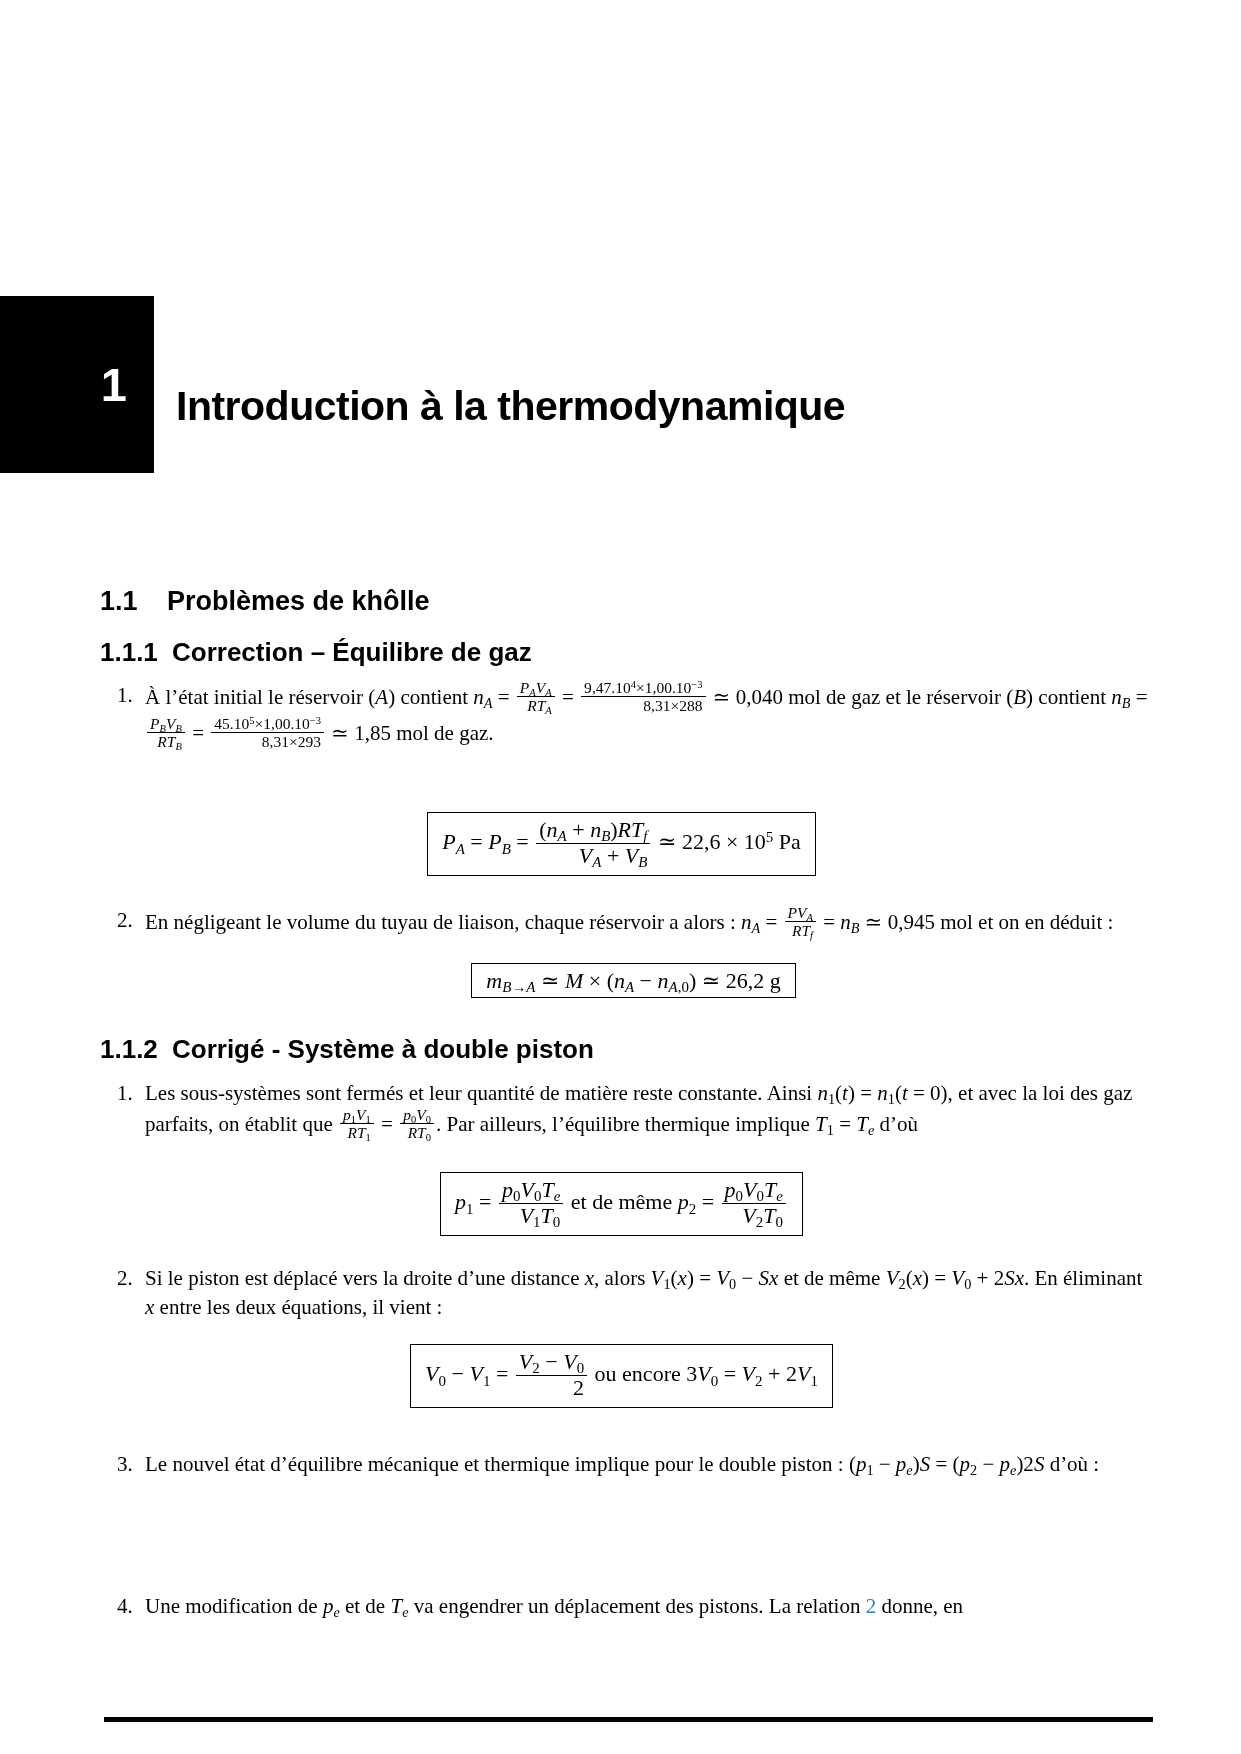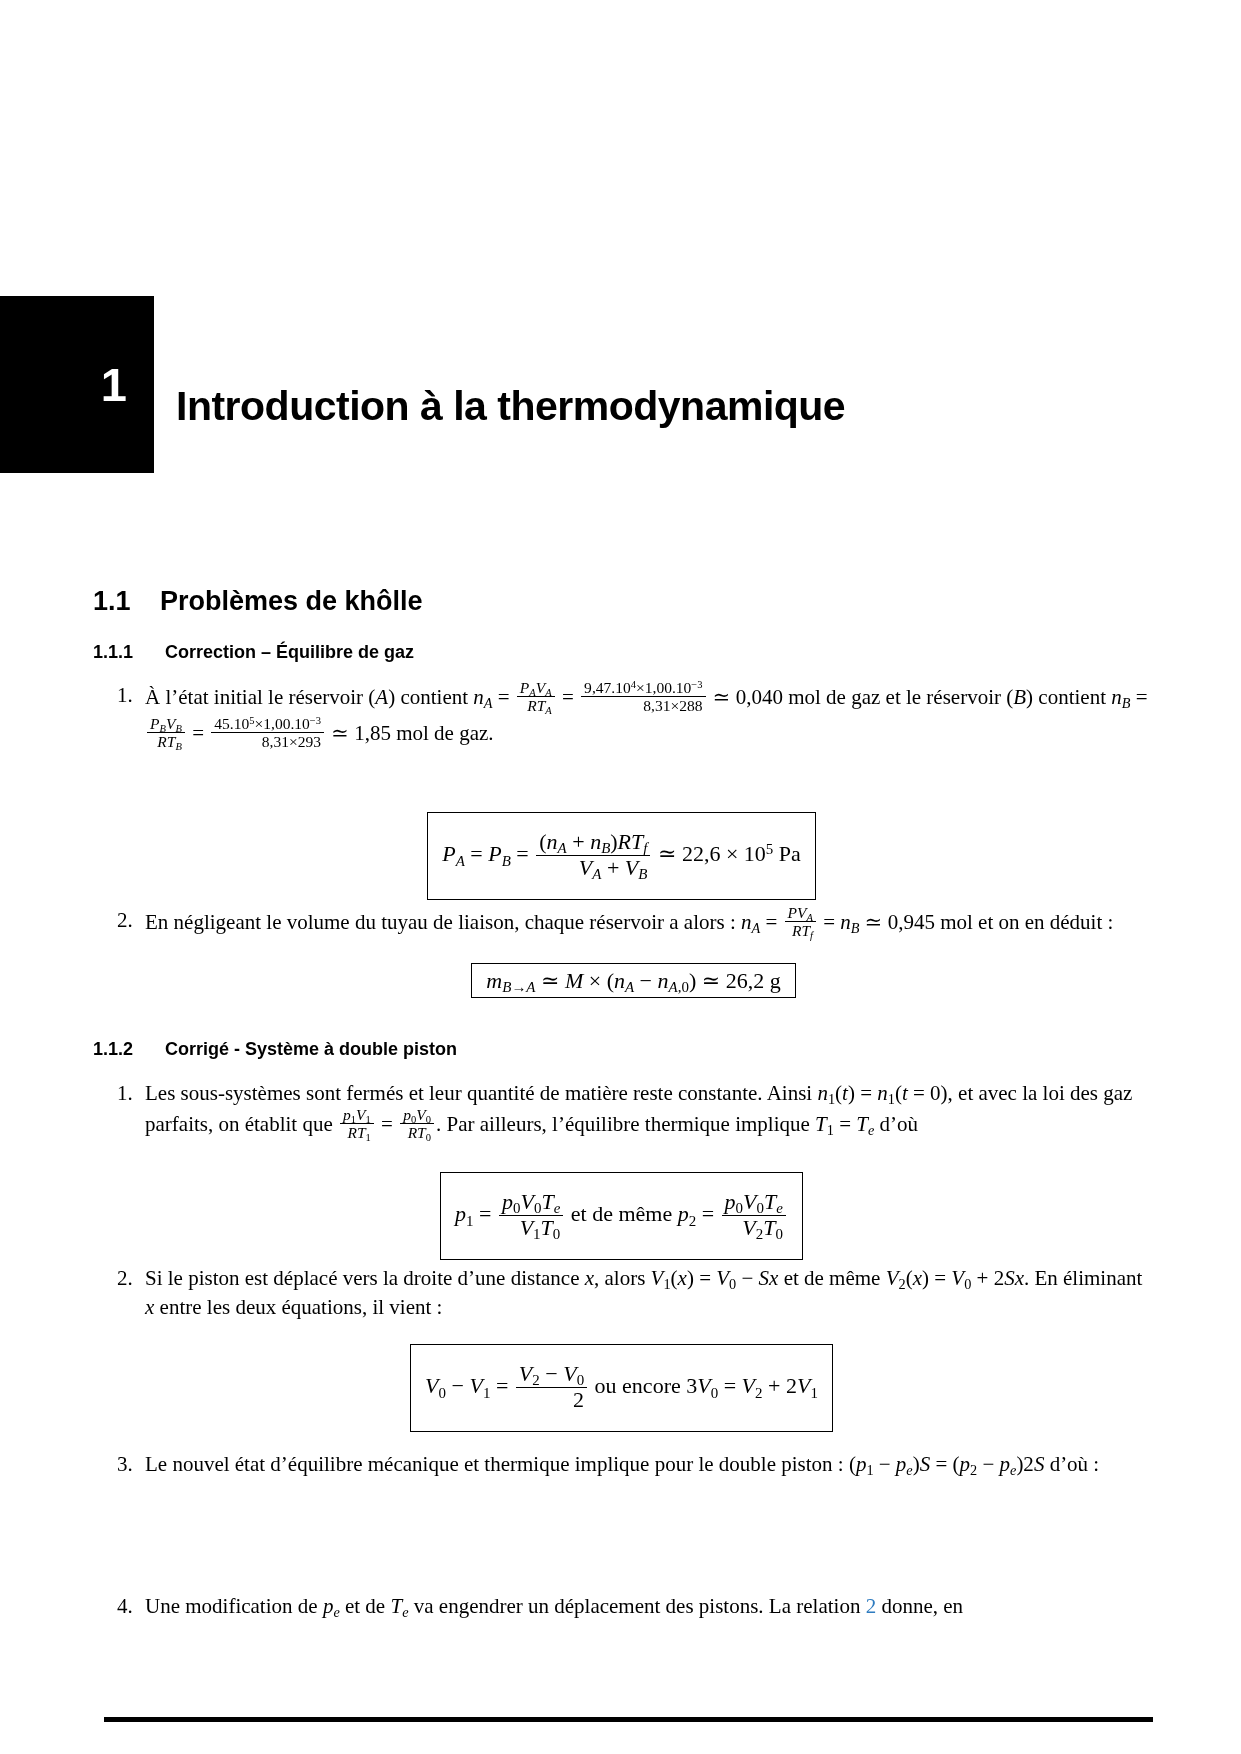--- a/index.html
+++ b/index.html
@@ -30,7 +30,7 @@
 
   
   .sec, .subsec {
-    left:93px; width:1060px;
+    left:100px; width:1060px;
     font-family:"Liberation Sans","DejaVu Sans",sans-serif; font-weight:bold;
   }
   .sec    { font-size:27px; line-height:30px; }

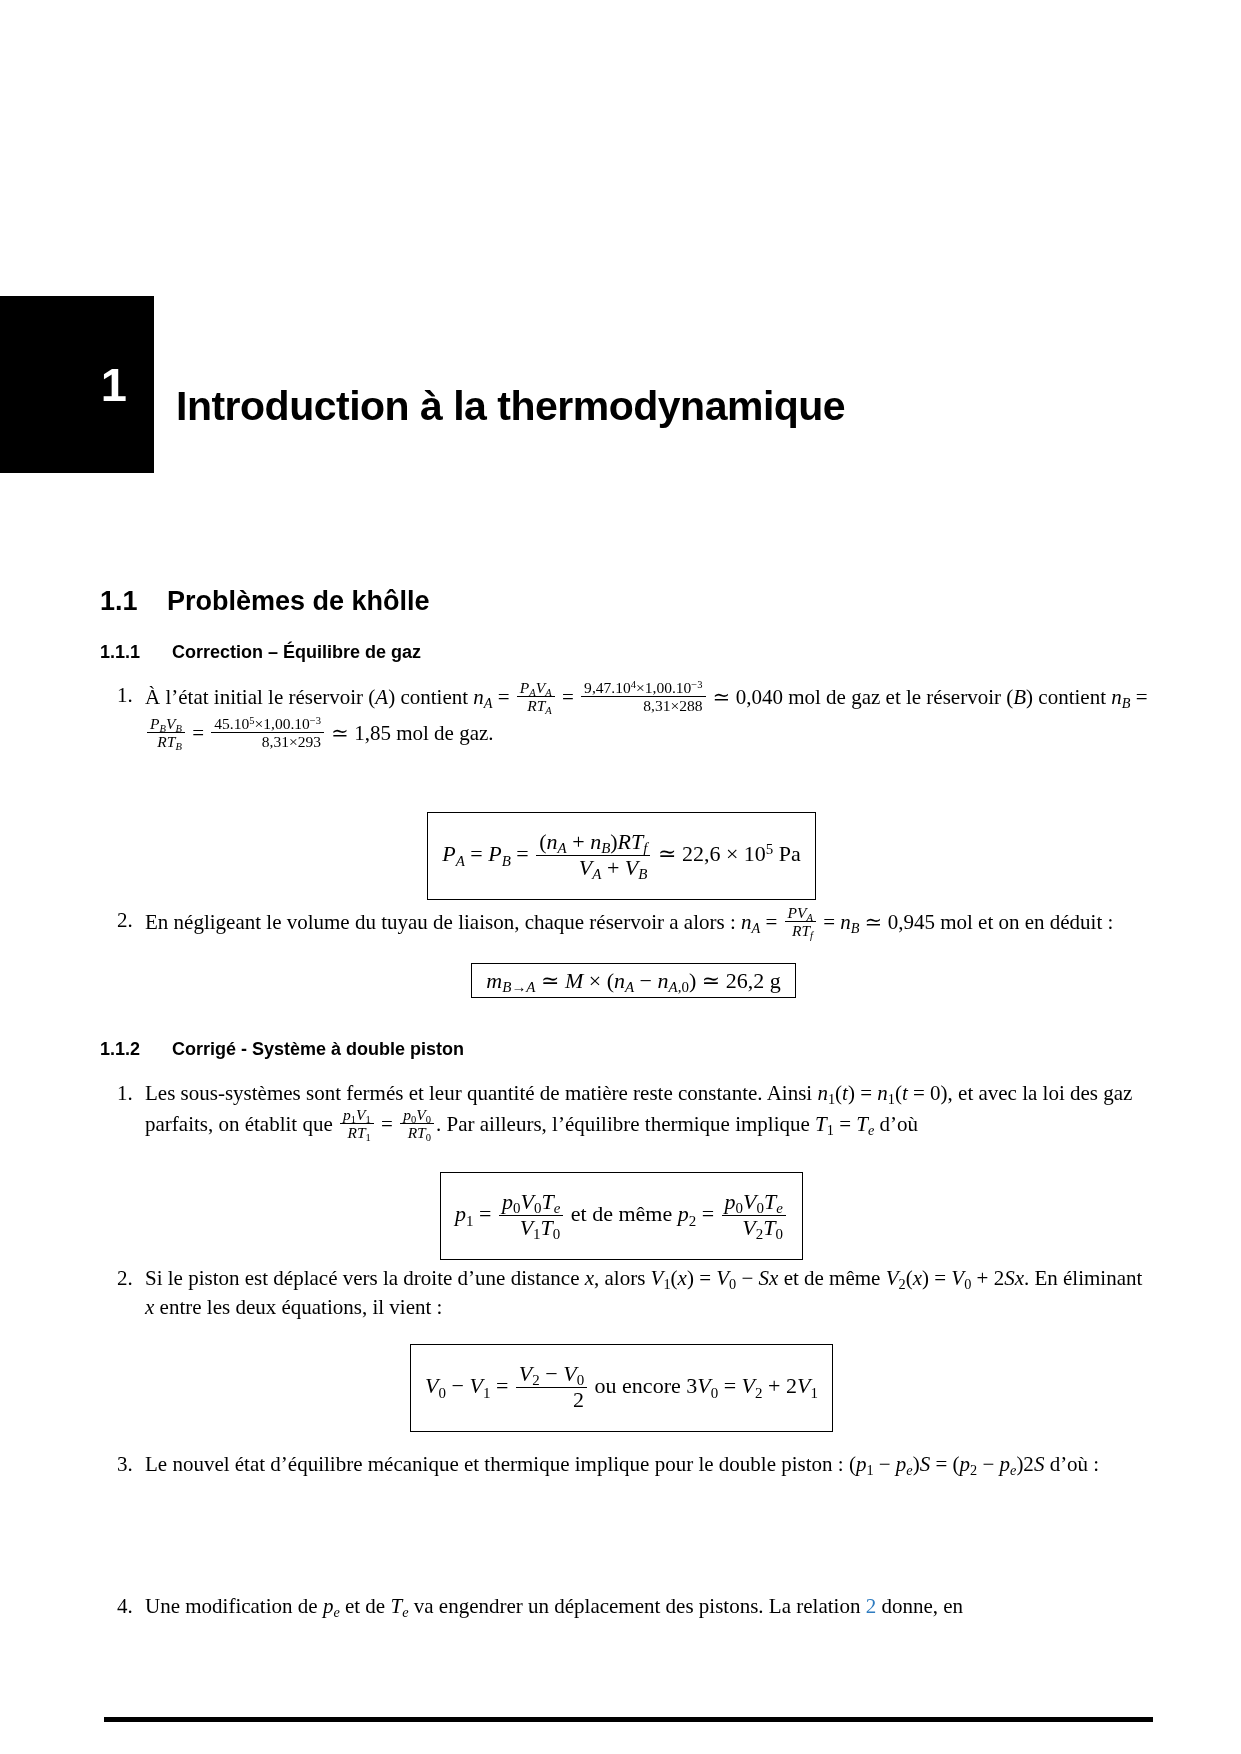--- a/index.html
+++ b/index.html
@@ -34,7 +34,7 @@
     font-family:"Liberation Sans","DejaVu Sans",sans-serif; font-weight:bold;
   }
   .sec    { font-size:27px; line-height:30px; }
-  .subsec { font-size:18px; line-height:26px; }
+  .subsec { font-size:26px; line-height:26px; }
   .sec .hnum    { display:inline-block; min-width:67px; }
   .subsec .hnum { display:inline-block; min-width:72px; }
 

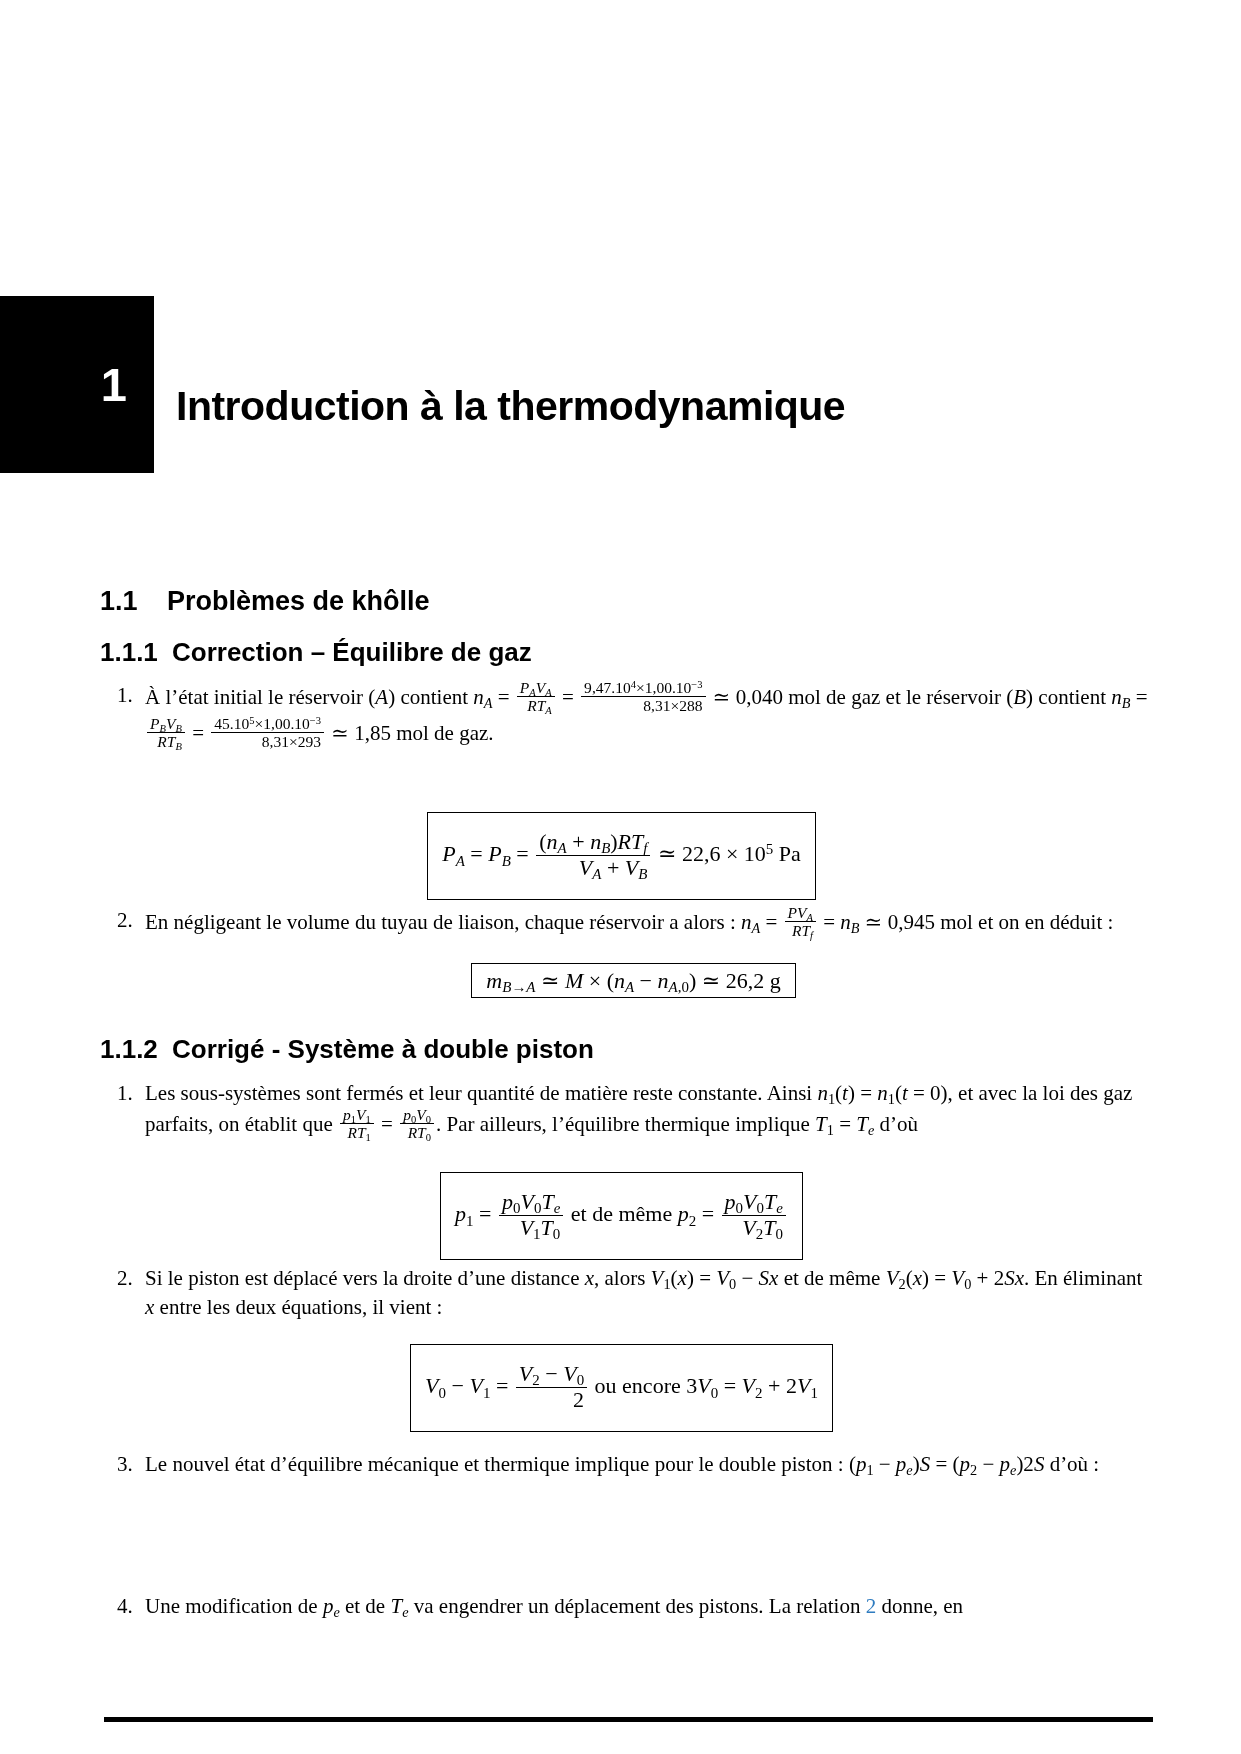--- a/index.html
+++ b/index.html
@@ -62,7 +62,7 @@
   .eqwrap { left:93px; width:1057px; text-align:center; }
   .eqbox {
     display:inline-block; border:1.4px solid var(--ink);
-    padding:18px 14px; font-size:22px; line-height:29px; text-align:center;
+    padding:6px 14px; font-size:22px; line-height:29px; text-align:center;
   }
   .eqbox.slim { padding:2px 14px;margin-left:24px; }
   .eqbox .frac { top:-1px; }

